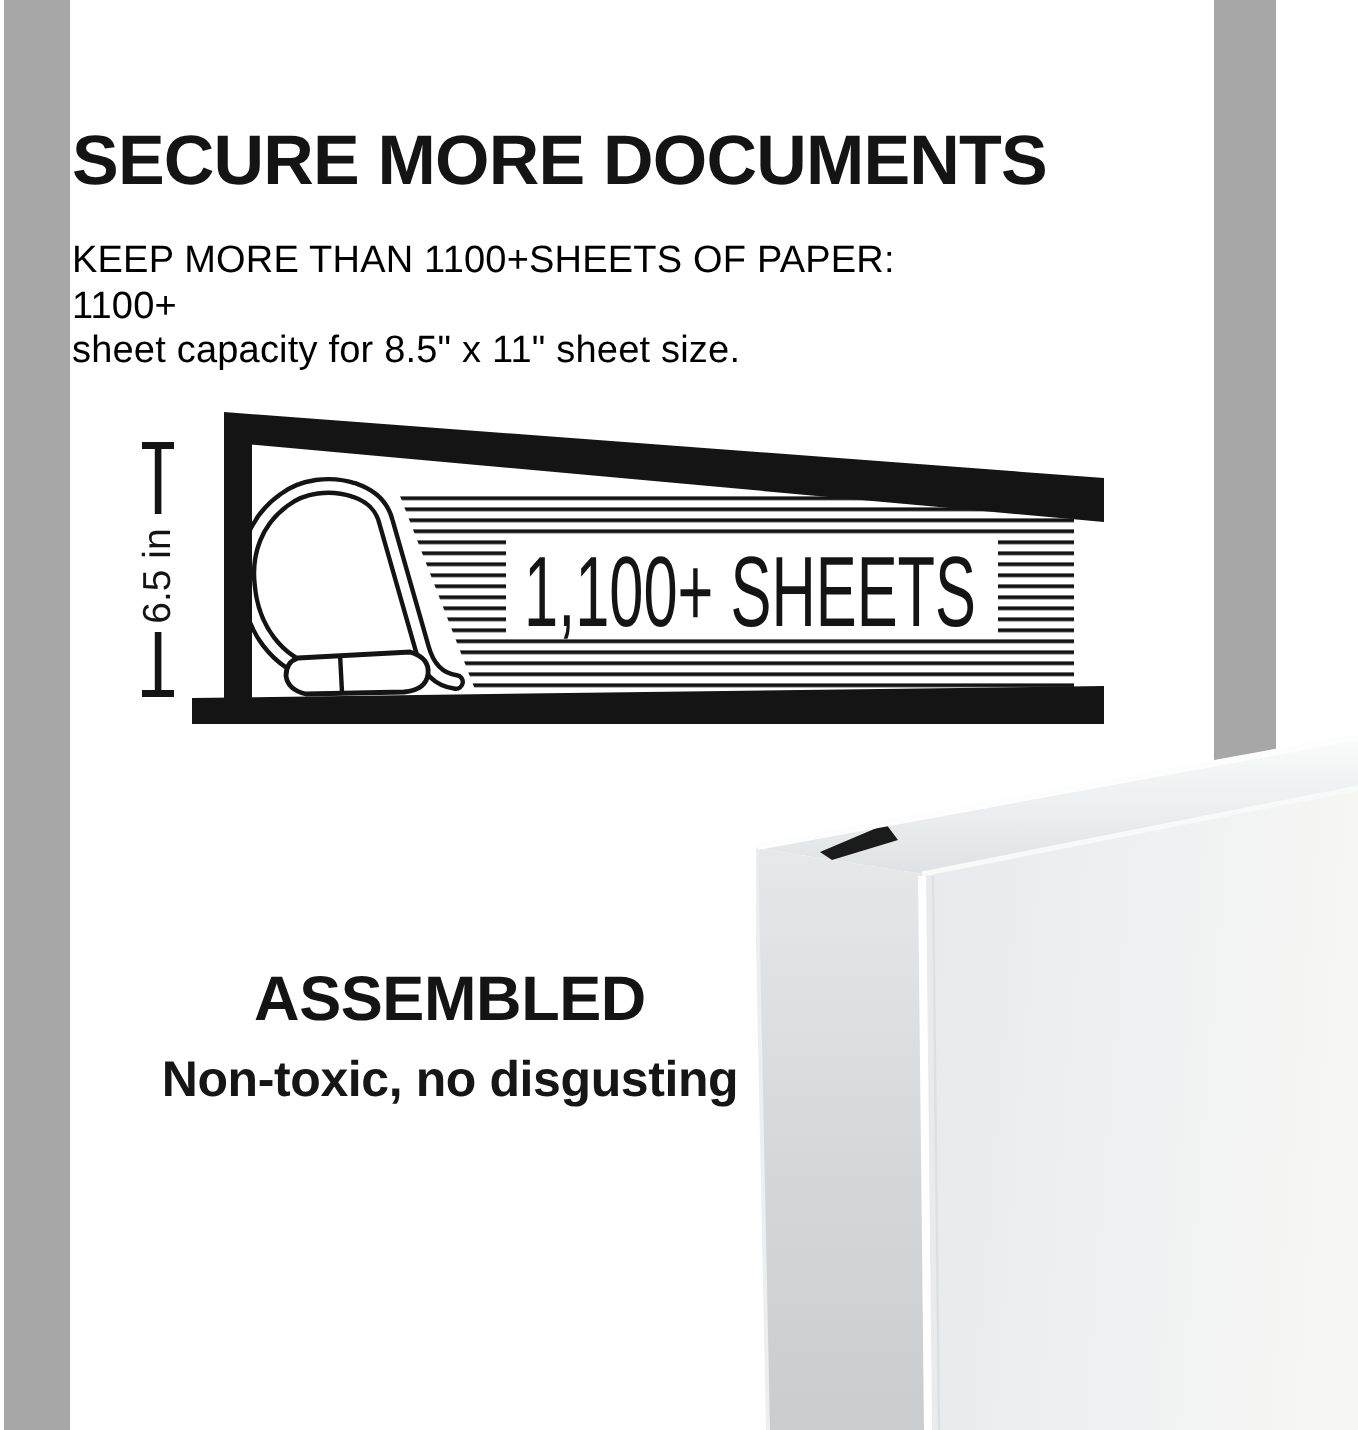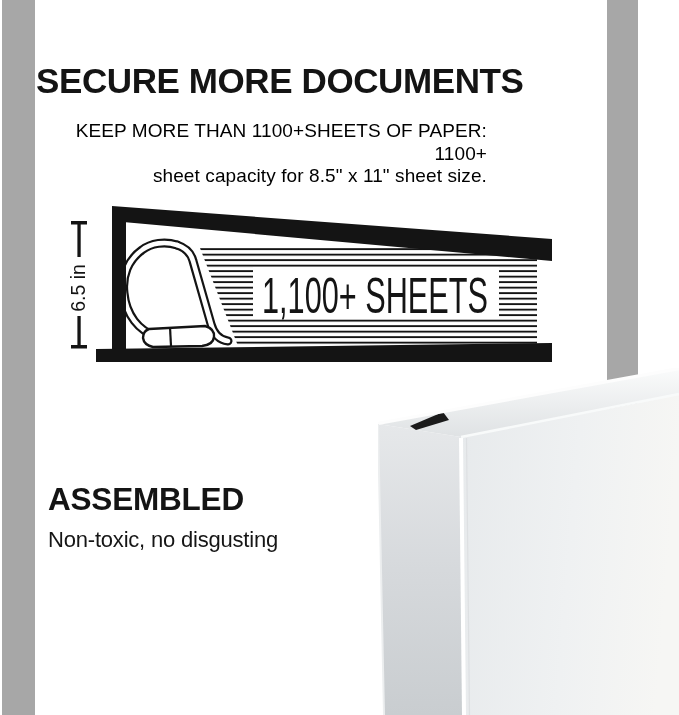--- a/index.html
+++ b/index.html
@@ -13,7 +13,7 @@
   .stripe-left  { left:2px;   width:33px; }
   .stripe-right { left:607px; width:31px; }
 
-  .headline { position:absolute; left:36px; top:62px; width:451px; text-align:right; }
+  .headline { position:absolute; left:36px; top:62px; width:451px; text-align:left; }
   .headline h1 {
     margin:0; font-size:35px; line-height:38px; font-weight:bold;
     letter-spacing:-0.4px; color:var(--ink,#141414); white-space:nowrap;

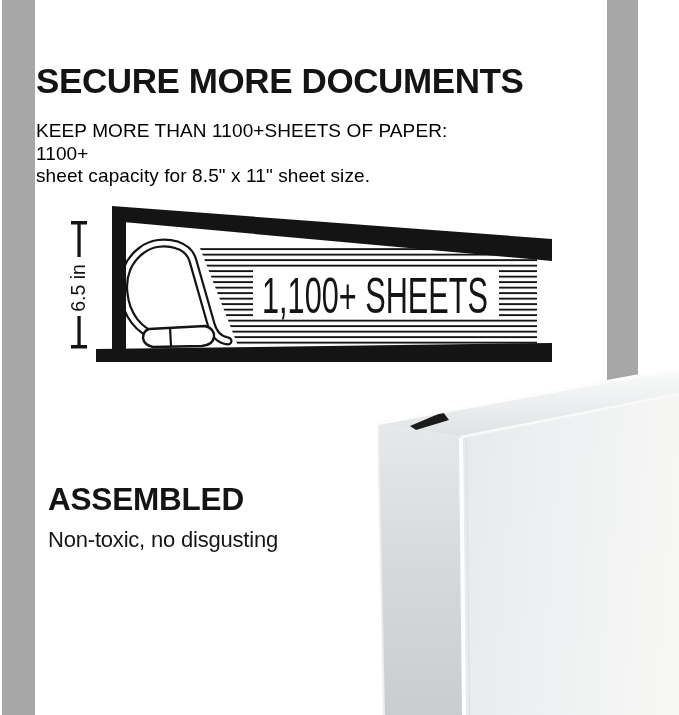--- a/index.html
+++ b/index.html
@@ -32,7 +32,7 @@
   .dim-label { font-family:"Liberation Sans",sans-serif; font-size:19.5px; font-weight:400; }
   .cap-label { font-family:"Liberation Sans",sans-serif; font-size:50px;  font-weight:400; }
 
-  .assembled { position:absolute; left:48px; top:478px; width:380px; }
+  .assembled { position:absolute; left:35px; top:478px; width:380px; text-align:center; }
   .assembled h2 {
     margin:0; font-size:31.5px; line-height:43px; font-weight:bold;
     letter-spacing:-0.2px; color:var(--ink,#141414);

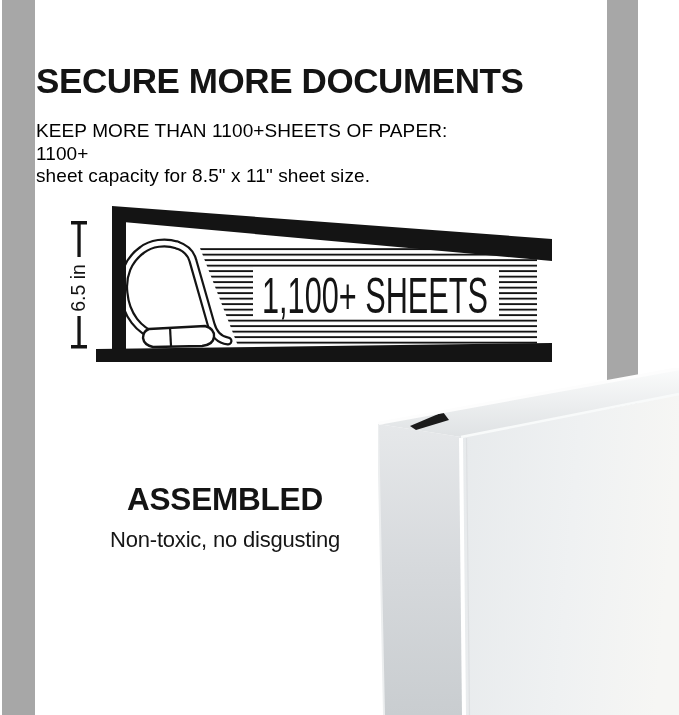--- a/index.html
+++ b/index.html
@@ -38,7 +38,7 @@
     letter-spacing:-0.2px; color:var(--ink,#141414);
   }
   .assembled .body {
-    margin:7px 0 0 0; font-size:22px; line-height:24.5px; font-weight:normal;
+    margin:7px 0 0 0; font-size:25px; line-height:24.5px; font-weight:bold;
     color:#161616; letter-spacing:-0.2px;
   }
 

